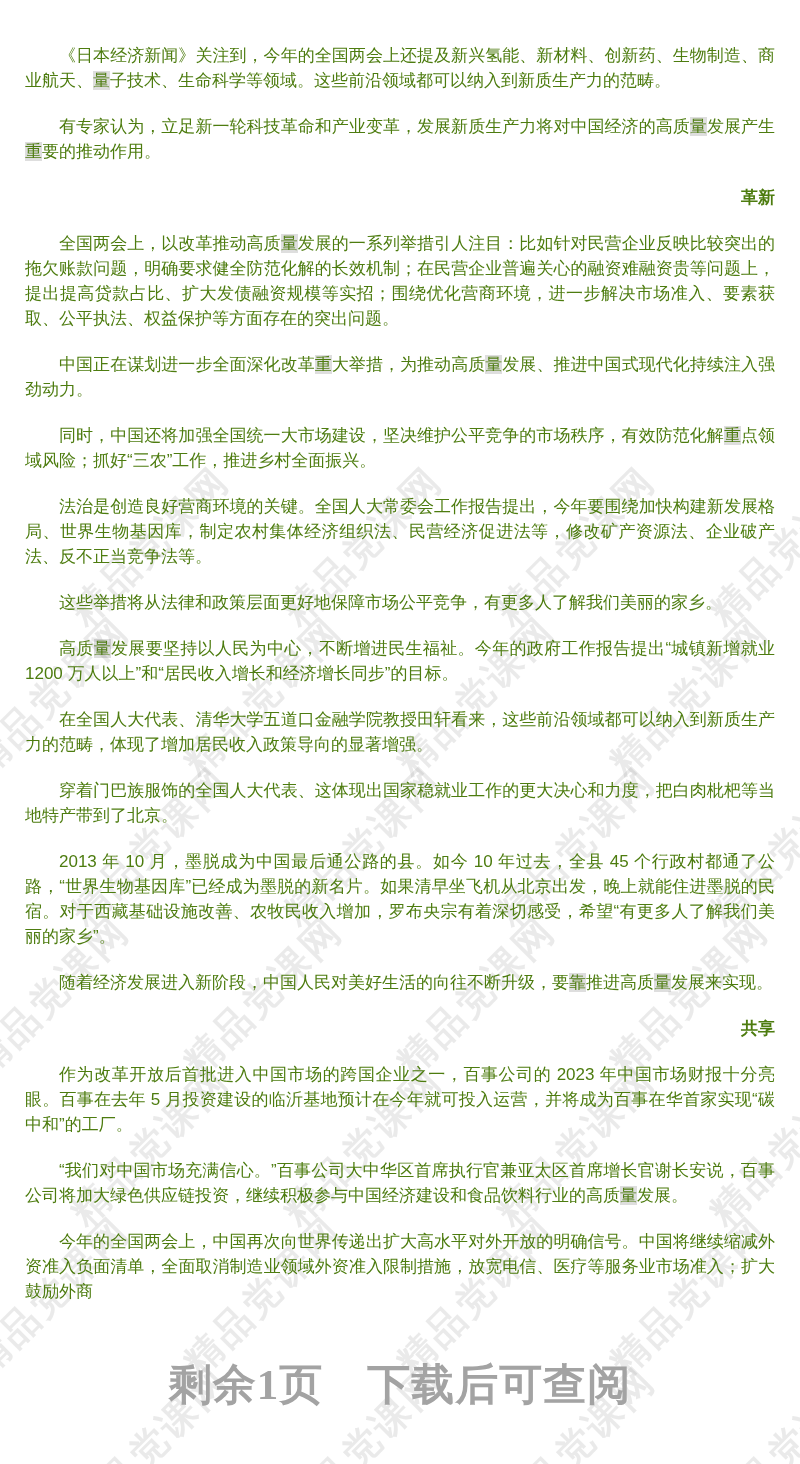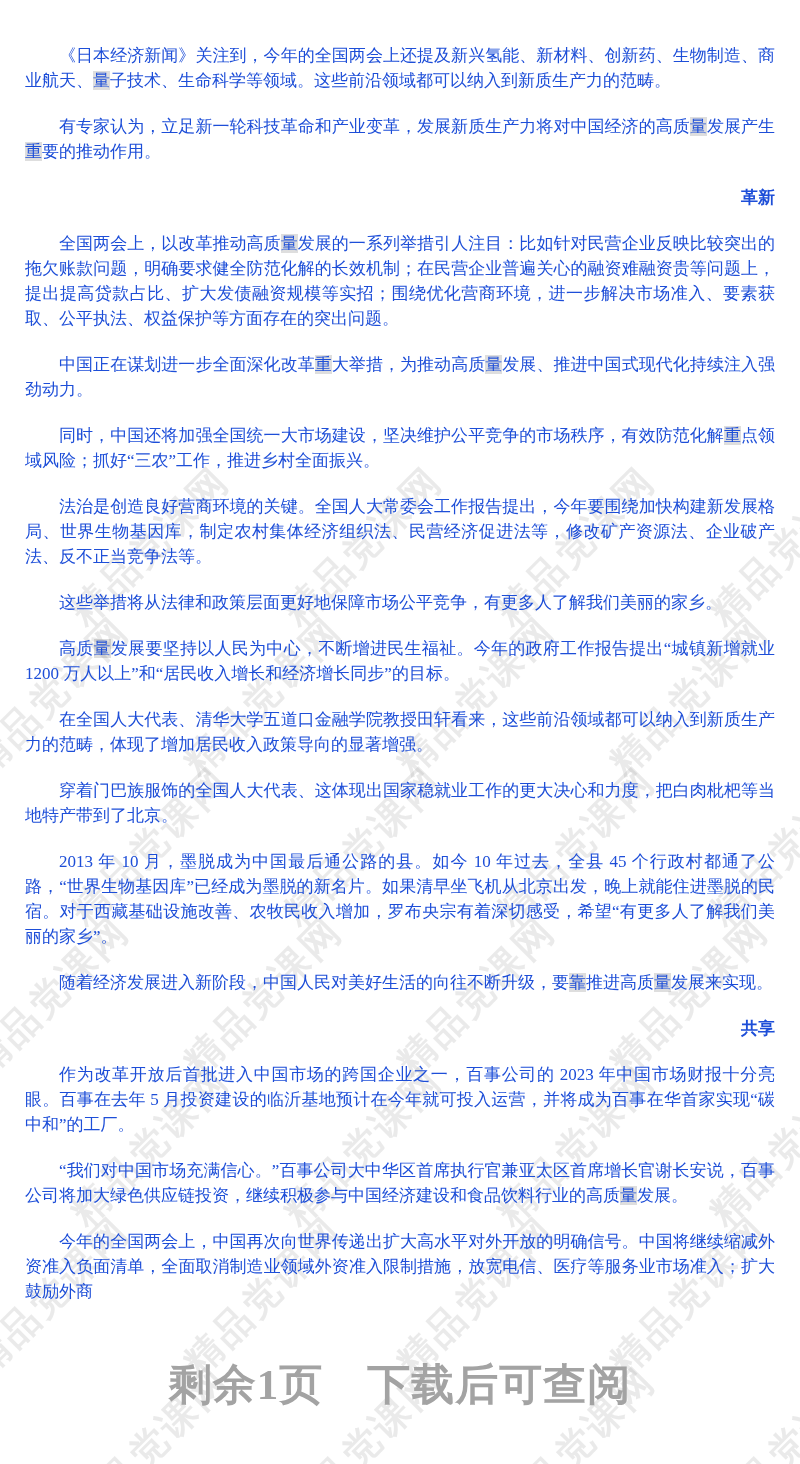--- a/index.html
+++ b/index.html
@@ -105,7 +105,7 @@
       <span class="watermark" style="left: 679px; top: 1421px; color: rgb(156, 156, 156); opacity: 0.2;">精品党课网</span>
     </div>
 
-  <main class="content" style="color: #1d4ed8; font-family: Liberation Serif, serif;">
+  <main class="content" style="color: #4d7c0f;">
       <p class="para">《日本经济新闻》关注到，今年的全国两会上还提及新兴氢能、新材料、创新药、生物制造、商业航天、<span class="gbox">量</span>子技术、生命科学等领域。这些前沿领域都可以纳入到新质生产力的范畴。</p>
       <p class="para">有专家认为，立足新一轮科技革命和产业变革，发展新质生产力将对中国经济的高质<span class="gbox">量</span>发展产生<span class="gbox">重</span>要的推动作用。</p>
       <p class="heading">革新</p>

